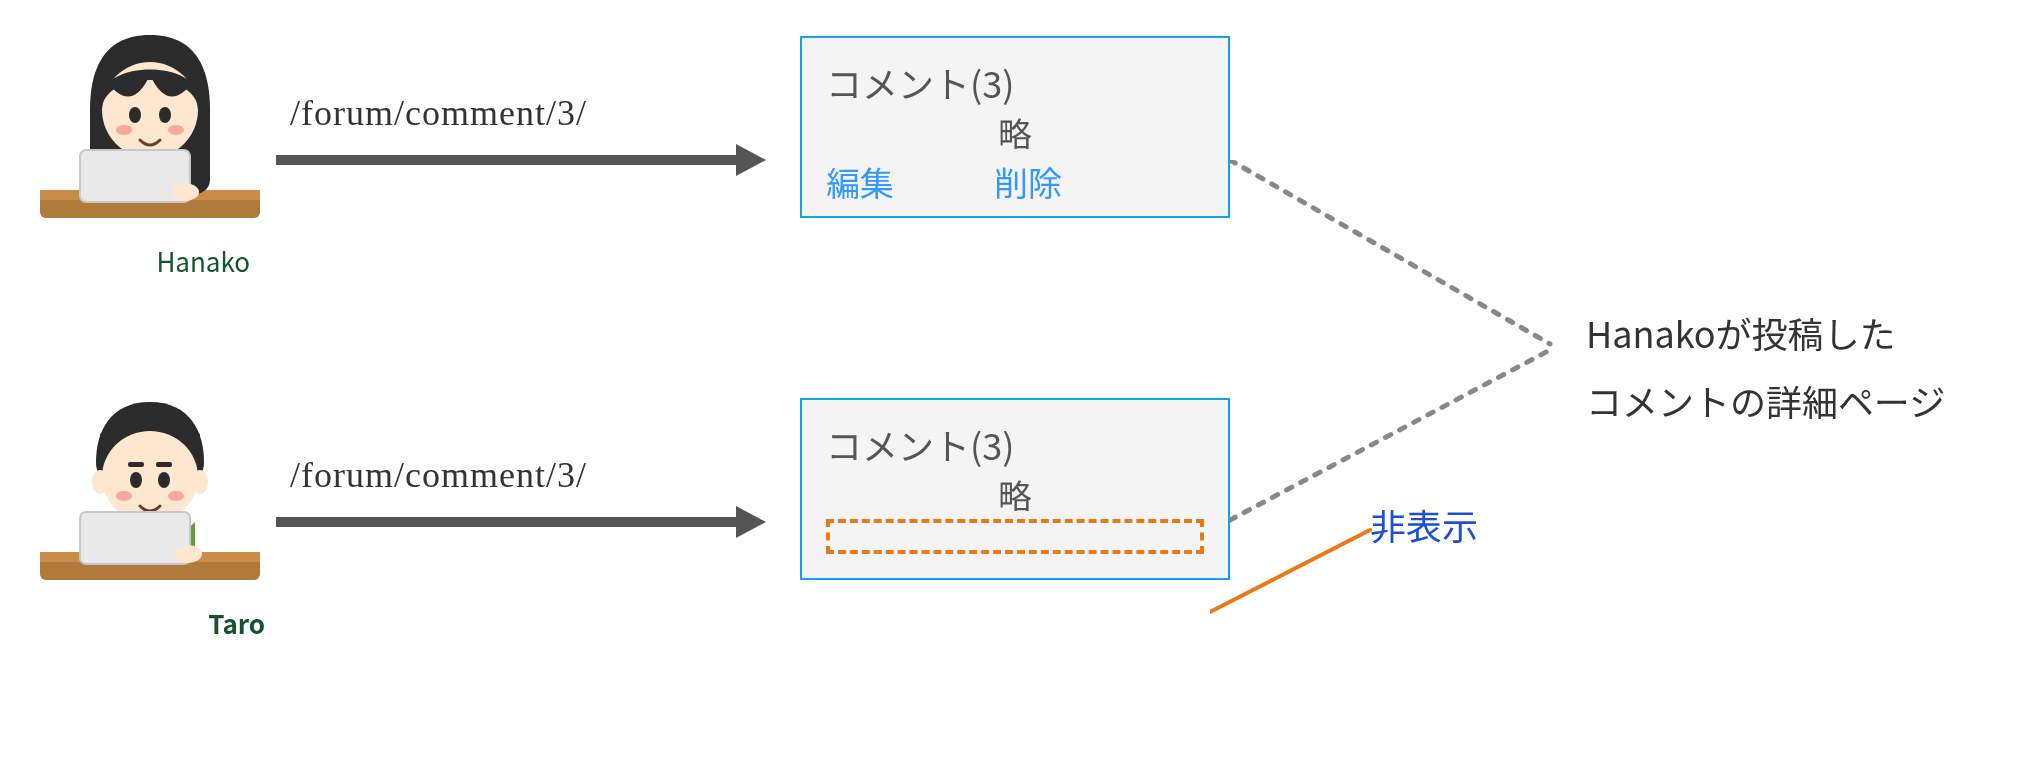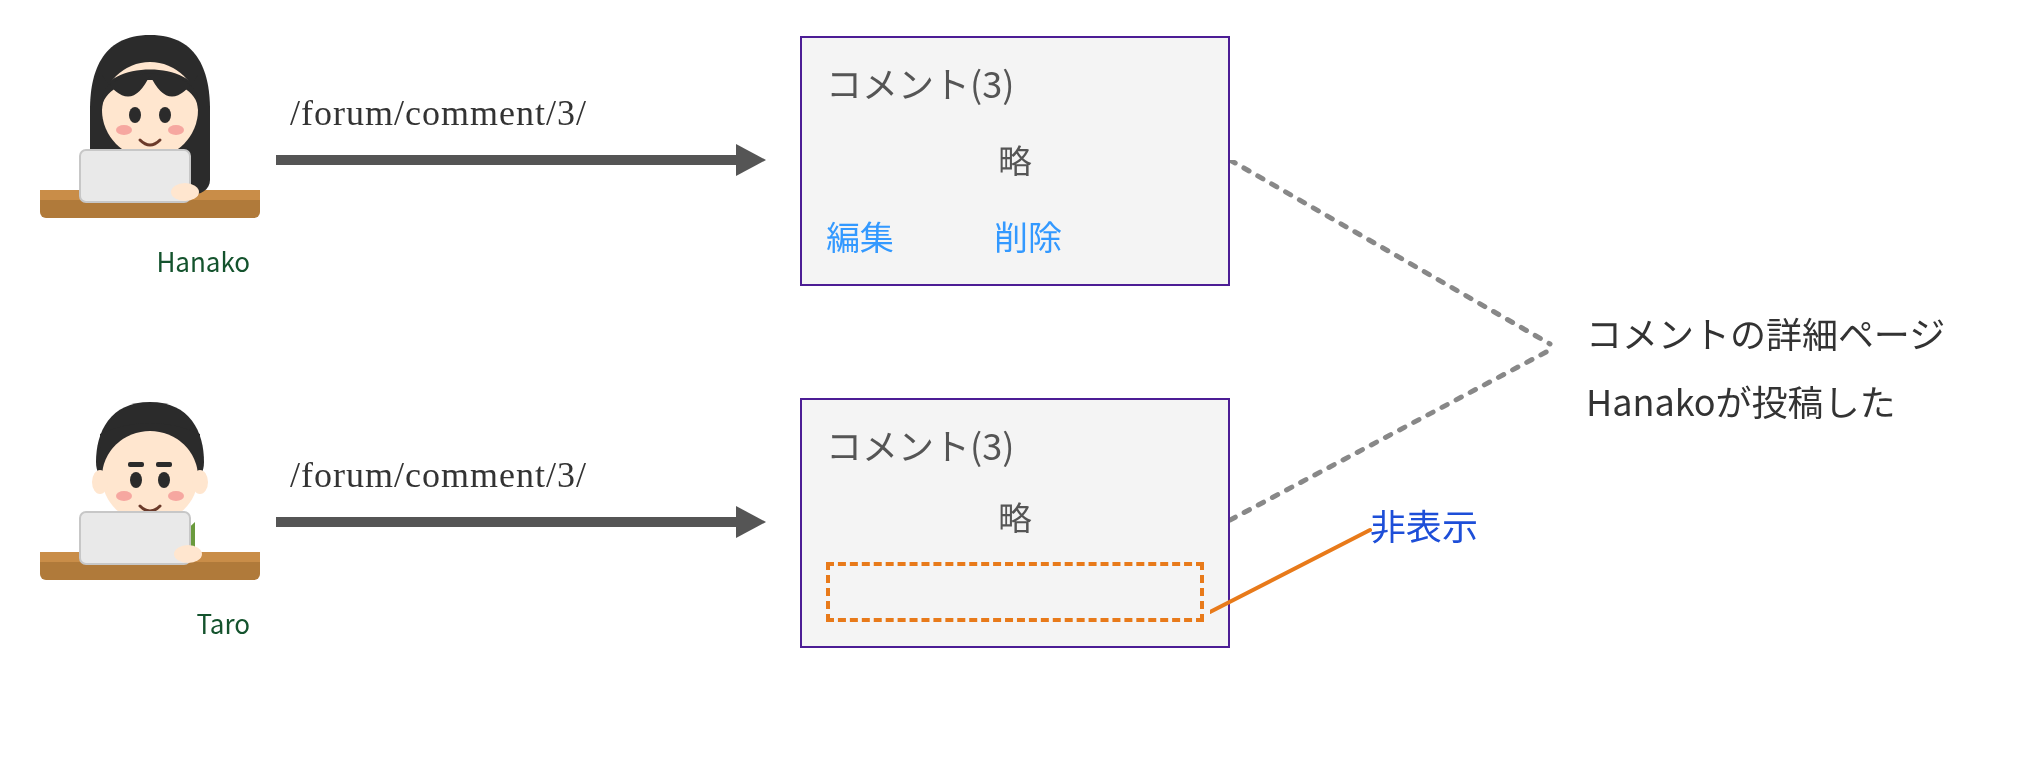--- a/index.html
+++ b/index.html
@@ -37,9 +37,9 @@
   
   .card {
     width: 430px;
-    height: 250px;
+    height: 182px;
     background: #f4f4f4;
-    border: 2px solid #4c1d95;
+    border: 2px solid #0ea5e9;
     box-sizing: border-box;
     display: flex;
     flex-direction: column;

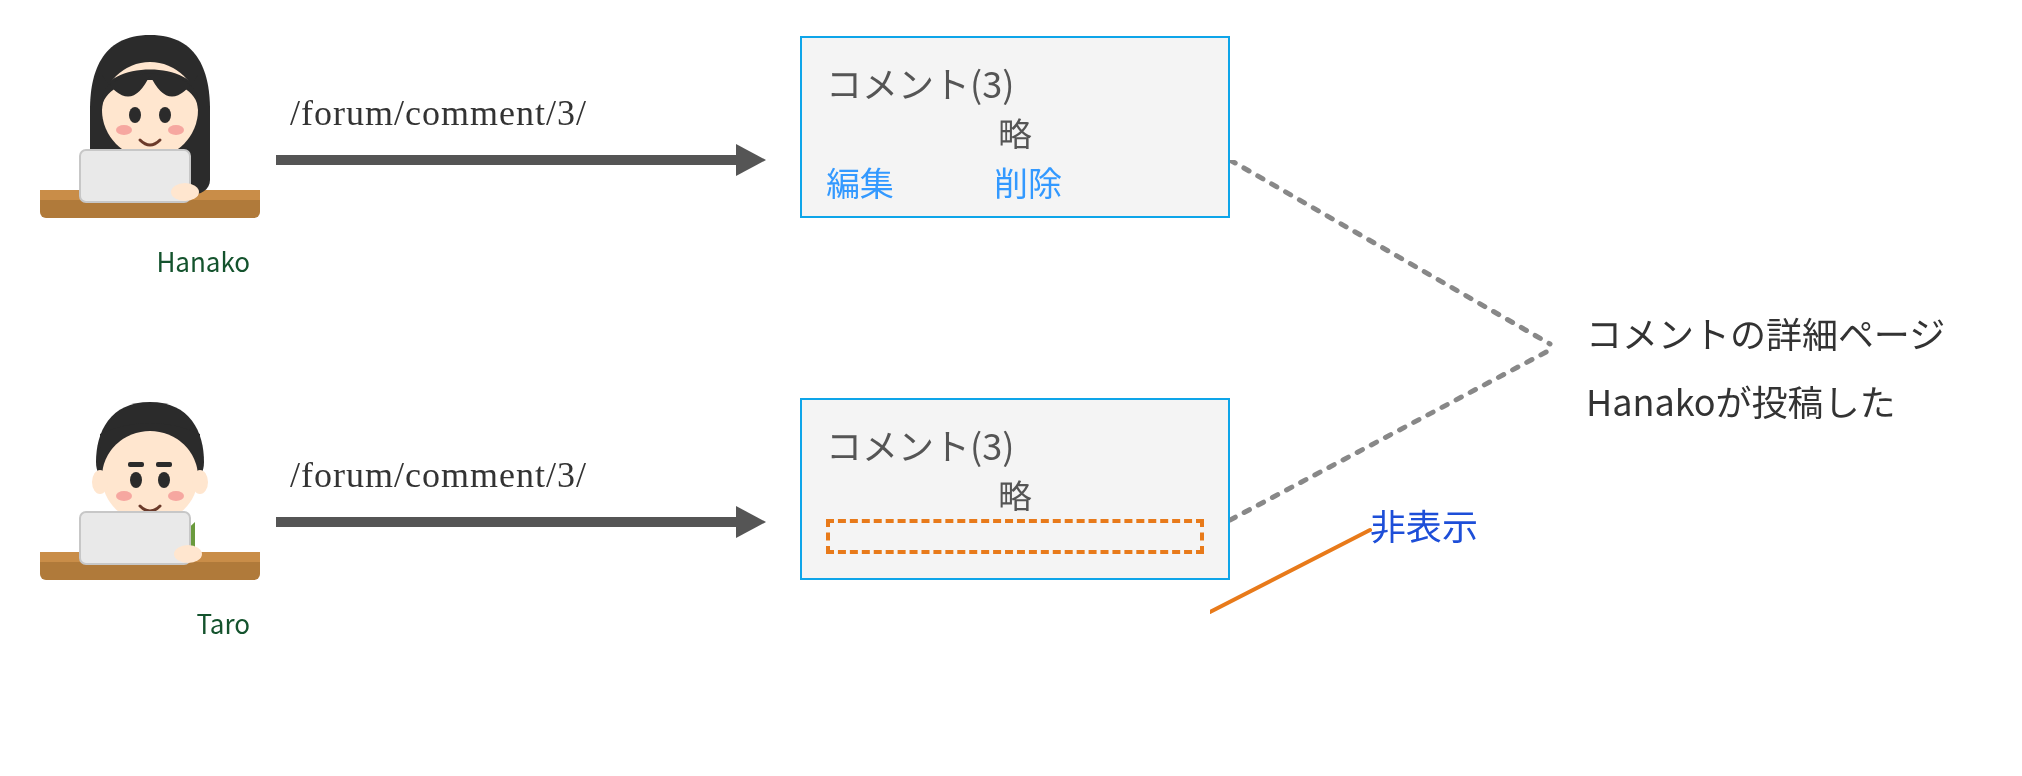--- a/index.html
+++ b/index.html
@@ -190,8 +190,8 @@
   </svg>
 
   <div class="abs annotation" style="left:1586px; top:298px;">
+    <div>Hanakoが投稿した</div>
     <div>コメントの詳細ページ</div>
-    <div>Hanakoが投稿した</div>
   </div>
 
   <svg class="abs" style="left:1210px; top:520px;" width="190" height="110">

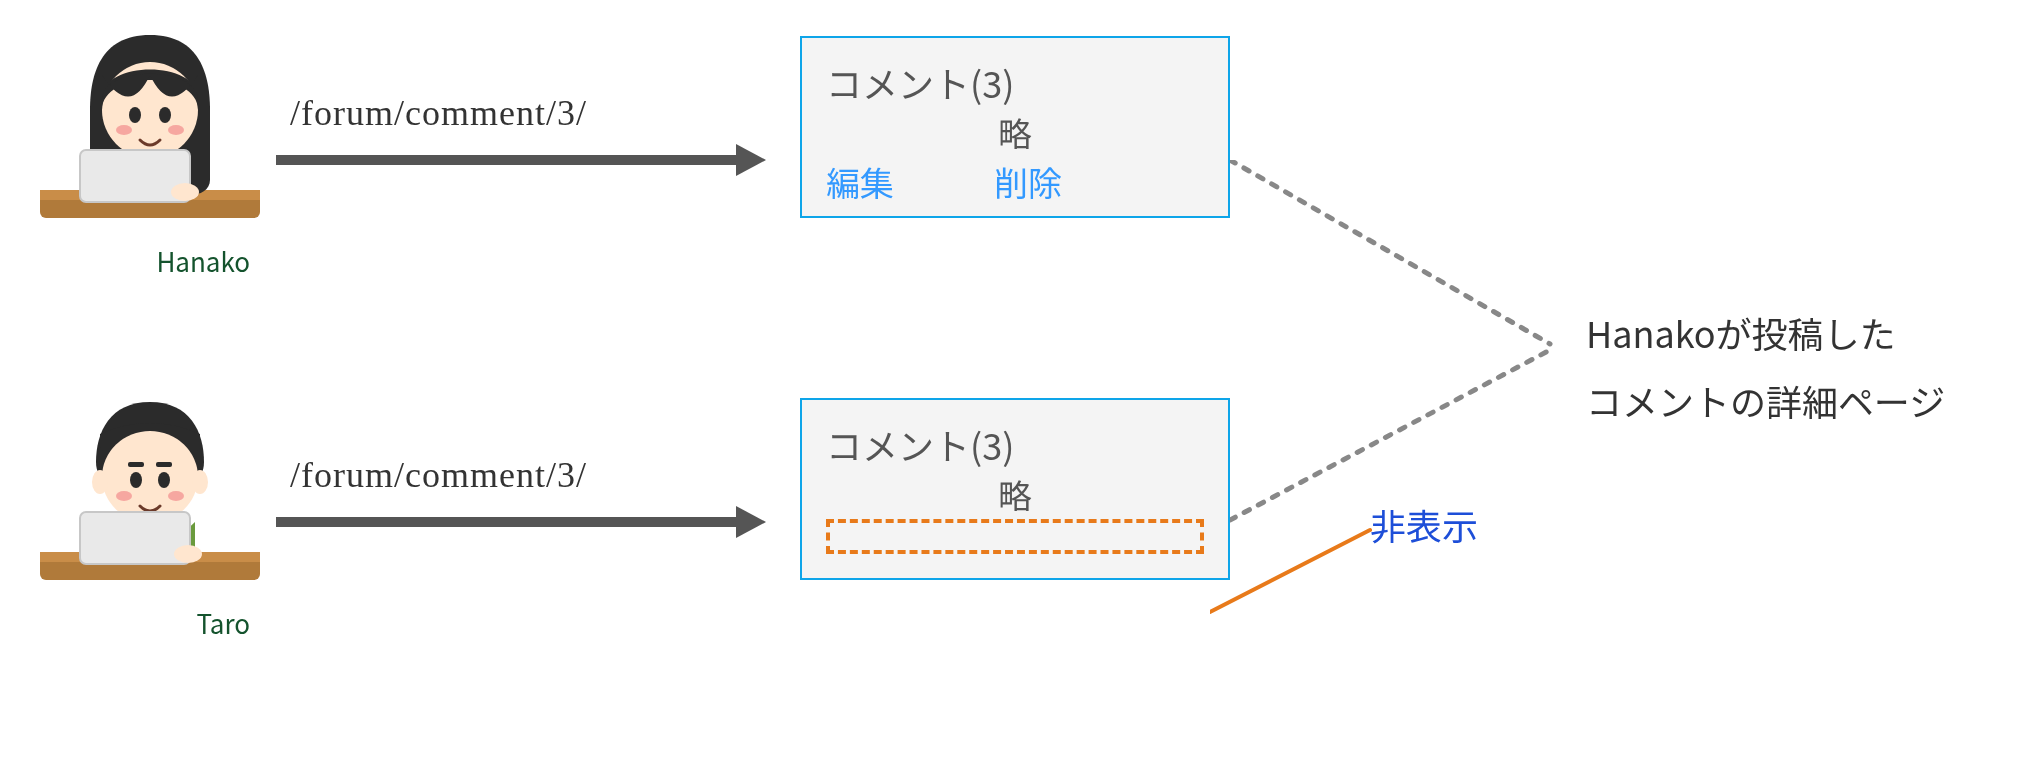--- a/index.html
+++ b/index.html
@@ -153,7 +153,7 @@
     <ellipse cx="95" cy="156" r="5" fill="#cfcfcf"></ellipse>
     <ellipse cx="148" cy="172" rx="14" ry="9" fill="#ffe6cf"></ellipse>
   </svg>
-  <div class="abs user-label" style="left:50px; top:604px;">Taro</div>
+  <div class="abs user-label" style="left:65px; top:604px;font-weight:bold;">Taro</div>
 
   <div class="abs path" style="left:290px; top:92px;">/forum/comment/3/</div>
 

